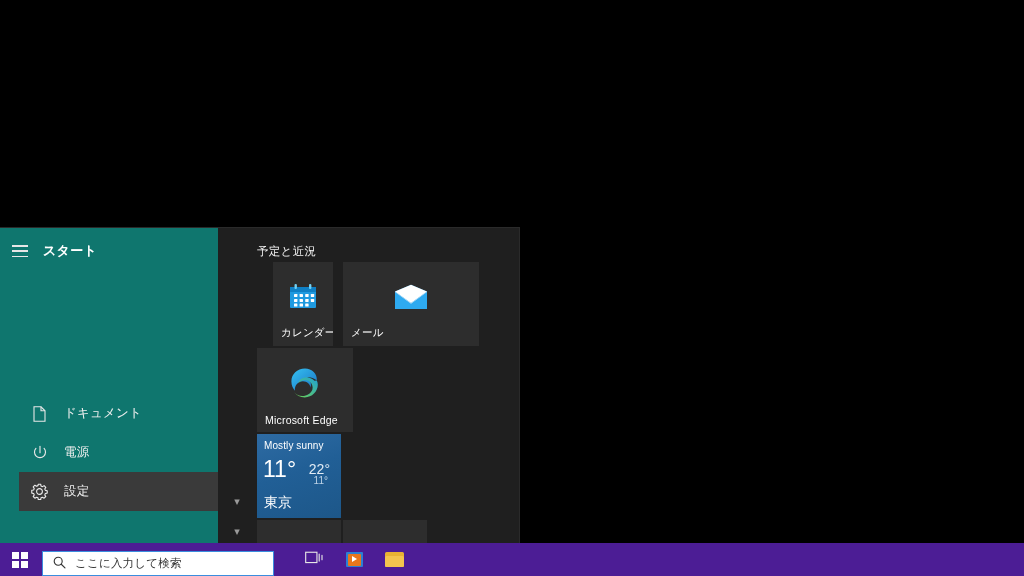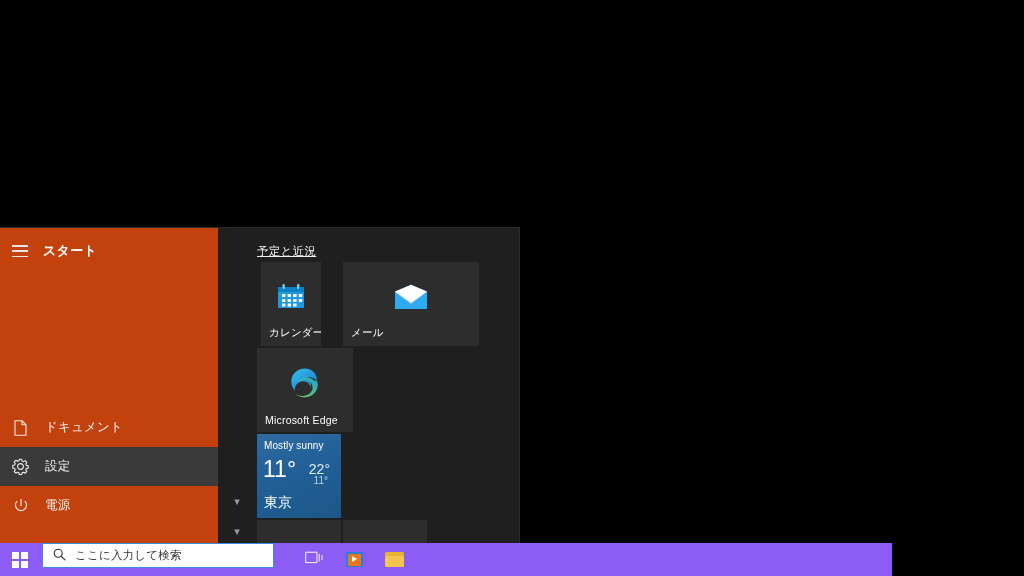--- a/index.html
+++ b/index.html
@@ -42,7 +42,7 @@
   #left-rail {
     width: 218px;
     height: 100%;
-    background: #c2410c;
+    background: #0f766e;
     position: relative;
     flex: 0 0 218px;
   }

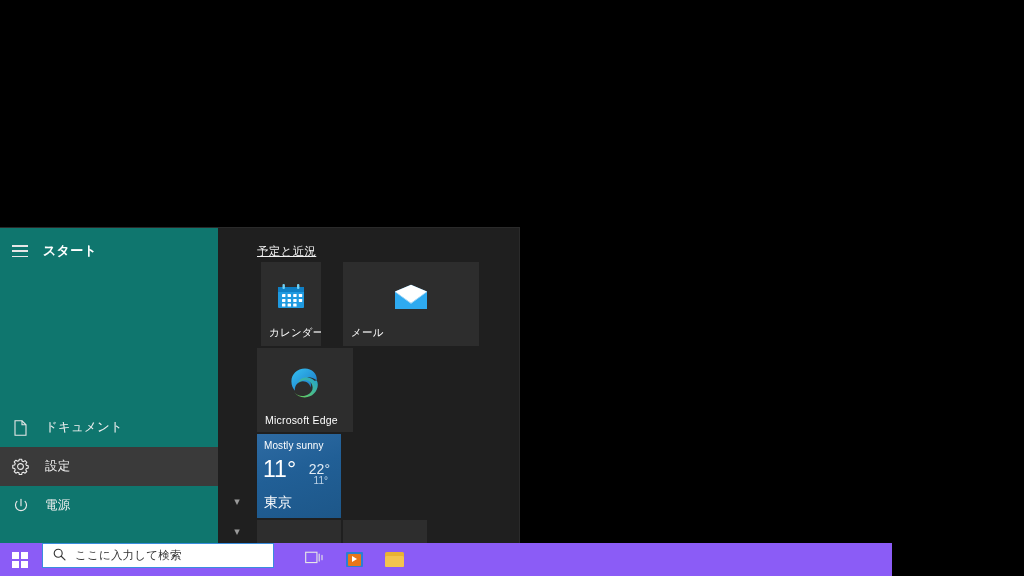--- a/index.html
+++ b/index.html
@@ -140,7 +140,6 @@
     color: #f2f2f2;
     font-size: 11.5px;
     letter-spacing: .3px;
-    text-decoration: underline;
   }
   #tile-grid {
     position: absolute;

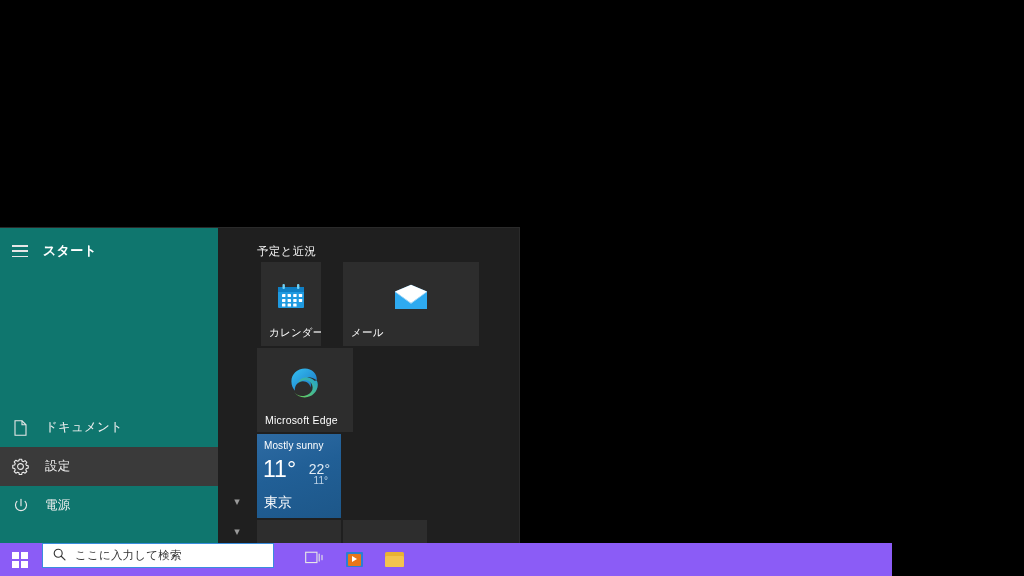--- a/index.html
+++ b/index.html
@@ -169,7 +169,7 @@
   }
 
   
-  #tile-calendar { left: 4px;   top: 0px;  width: 60px;  height: 84px; }
+  #tile-calendar { left: 16px;   top: 0px;  width: 60px;  height: 84px; }
   #tile-mail     { left: 86px;  top: 0px;  width: 136px; height: 84px; }
   #tile-edge     { left: 0px;   top: 86px; width: 96px;  height: 84px; }
   #tile-weather  { left: 0px;   top: 172px;width: 84px;  height: 84px;

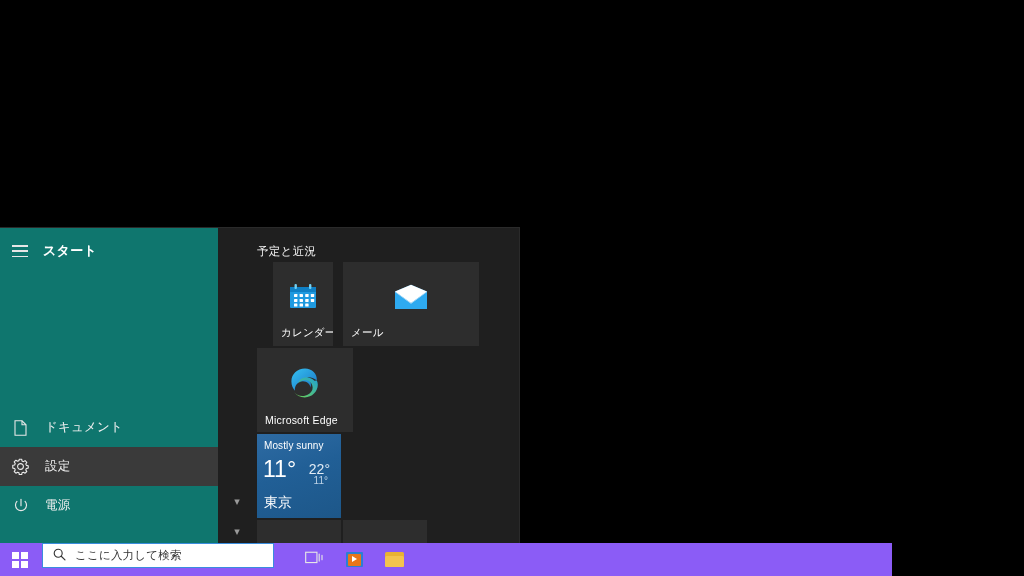--- a/index.html
+++ b/index.html
@@ -97,8 +97,9 @@
   #rail-items {
     position: absolute;
     left: 0;
-    top: 180px;
+    top: 166px;
     width: 100%;
+    padding-left: 19px;
   }
   .rail-item {
     height: 39px;

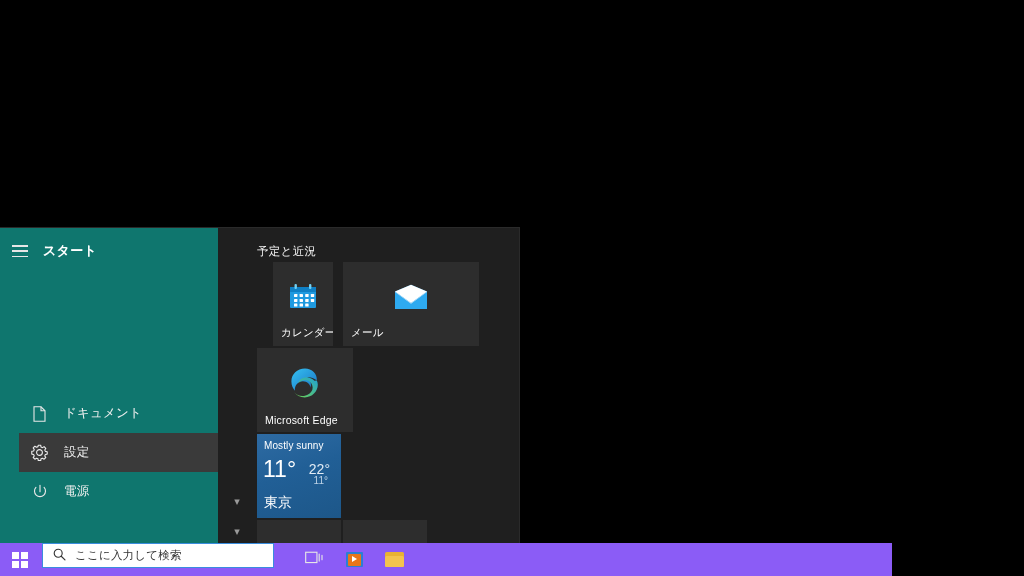--- a/index.html
+++ b/index.html
@@ -363,6 +363,16 @@
       </div>
 
 
+      <div class="rail-item">
+        <span class="ri-icon">
+          <svg width="16" height="16" viewBox="0 0 18 18" aria-hidden="true">
+            <path d="M9 1.6v7" fill="none" stroke="#e8e8e8" stroke-width="1.3" stroke-linecap="round"></path>
+            <path d="M13.6 3.9a6.2 6.2 0 1 1-9.2 0" fill="none" stroke="#e8e8e8" stroke-width="1.3" stroke-linecap="round"></path>
+          </svg>
+        </span>
+        <span class="ri-label">電源</span>
+      </div>
+
       <div class="rail-item selected">
         <span class="ri-icon">
           <svg width="17" height="17" viewBox="0 0 20 20" aria-hidden="true">
@@ -371,16 +381,6 @@
           </svg>
         </span>
         <span class="ri-label">設定</span>
-      </div>
-
-      <div class="rail-item">
-        <span class="ri-icon">
-          <svg width="16" height="16" viewBox="0 0 18 18" aria-hidden="true">
-            <path d="M9 1.6v7" fill="none" stroke="#e8e8e8" stroke-width="1.3" stroke-linecap="round"></path>
-            <path d="M13.6 3.9a6.2 6.2 0 1 1-9.2 0" fill="none" stroke="#e8e8e8" stroke-width="1.3" stroke-linecap="round"></path>
-          </svg>
-        </span>
-        <span class="ri-label">電源</span>
       </div>
 
     </div>

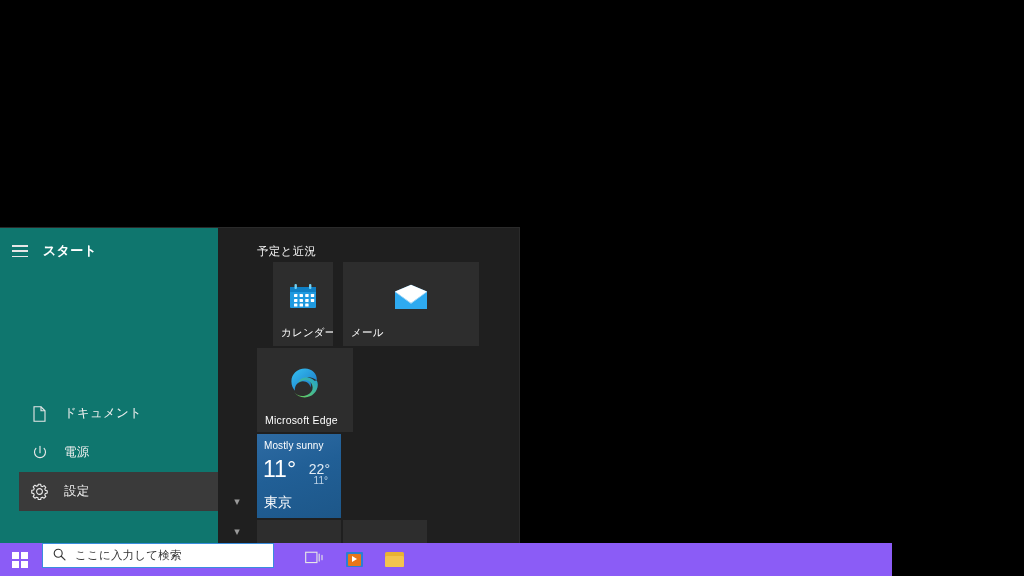--- a/index.html
+++ b/index.html
@@ -236,11 +236,11 @@
     position: absolute;
     left: 0;
     bottom: 0;
-    width: 892px;
+    width: 1024px;
     height: 33px;
-    background: #8b5cf6;
-    display: flex;
-    align-items: flex-start;
+    background: #4c1d95;
+    display: flex;
+    align-items: flex-end;
   }
   #start-button {
     width: 40px;

